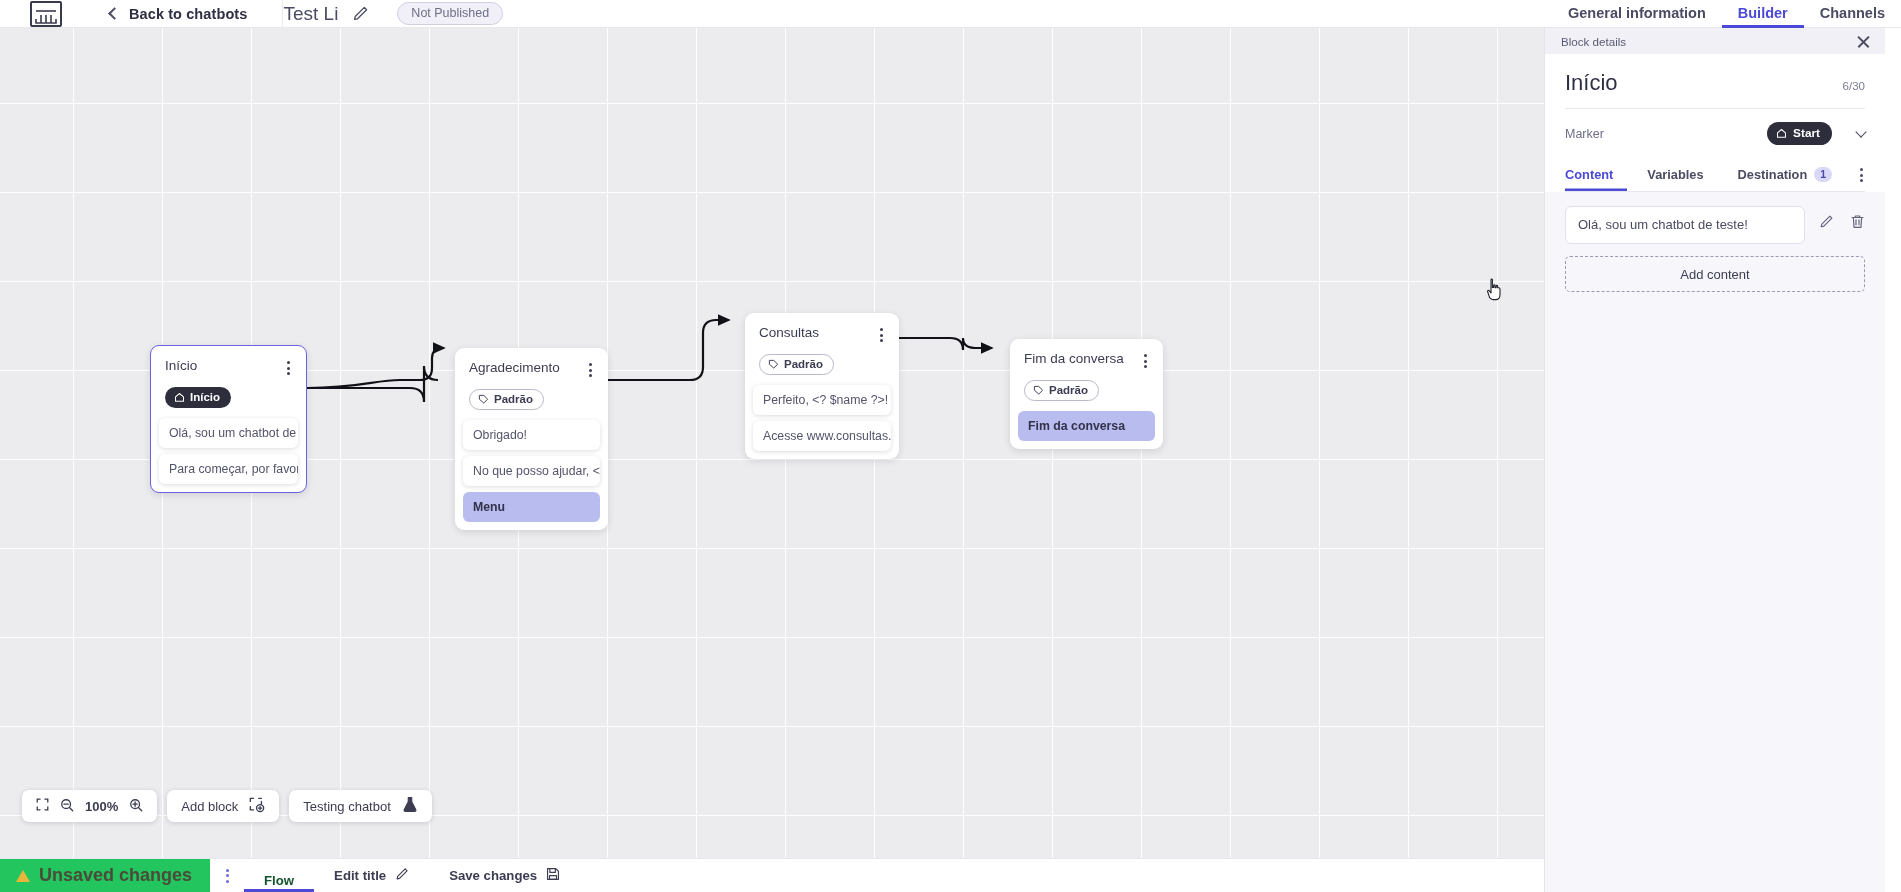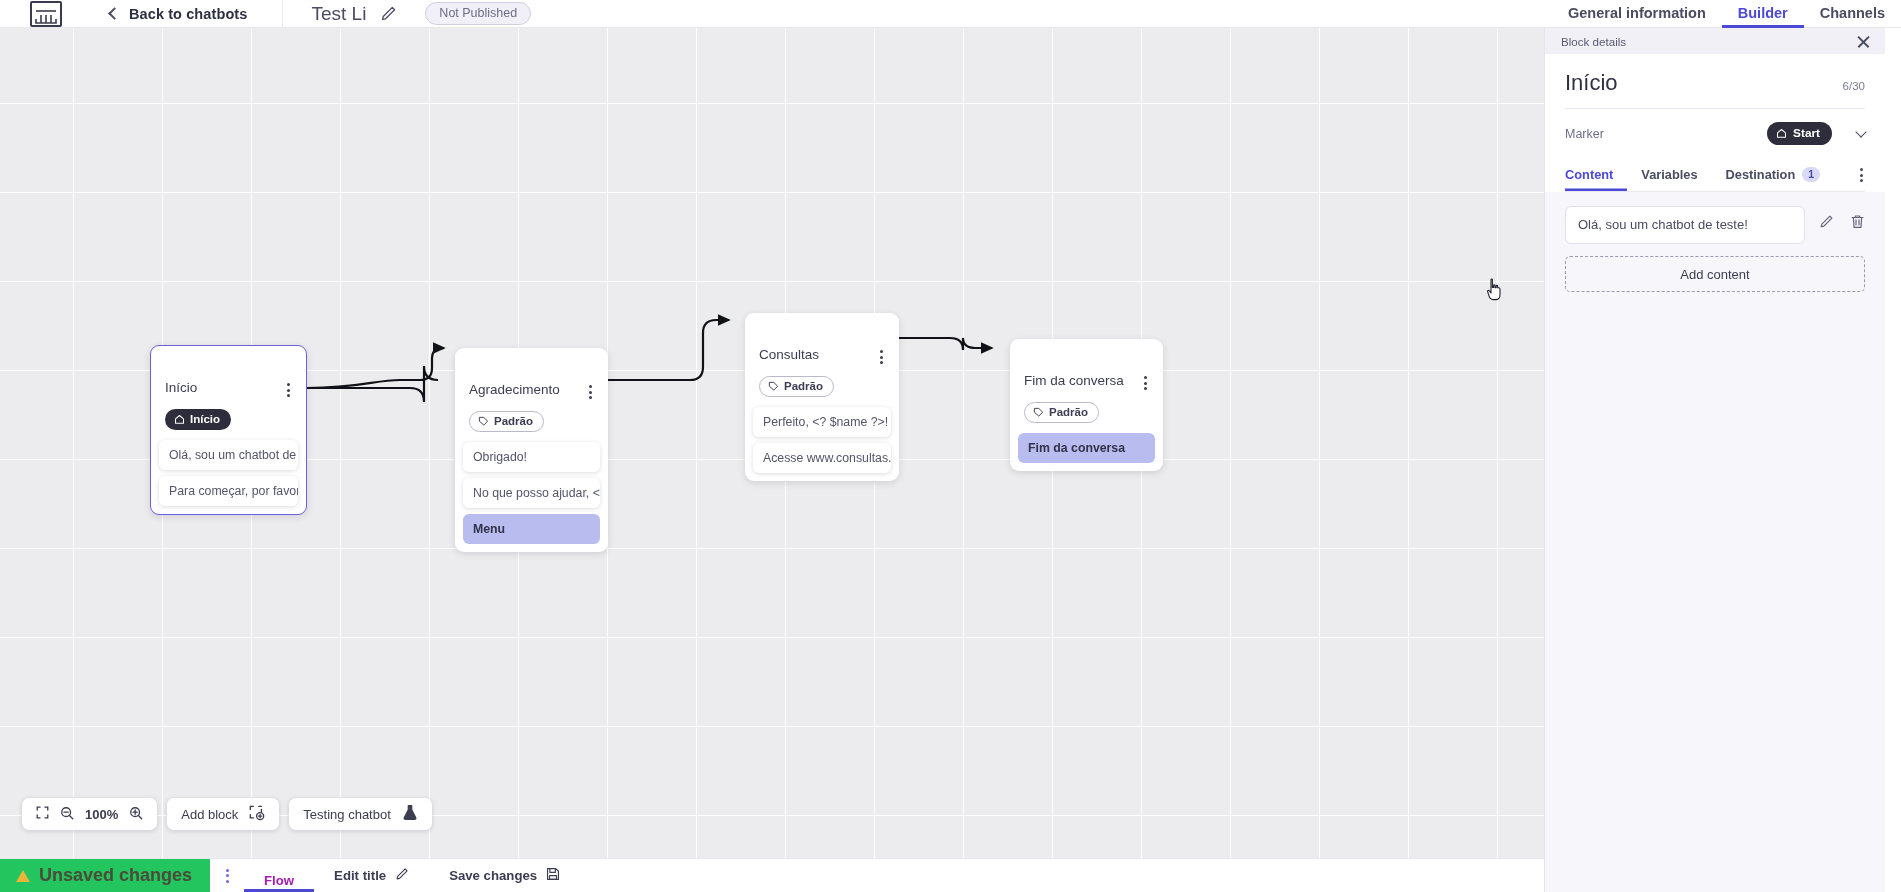--- a/index.html
+++ b/index.html
@@ -39,7 +39,7 @@
   .hdr-divider {
     margin-left: 35px; width: 1px; height: 28px; background: #e8e8ef;
   }
-  .bot-title-group { display: flex; align-items: center; gap: 14px; margin-left: 28px; }
+  .bot-title-group { display: flex; align-items: center; gap: 14px; }
   .bot-title { font-size: 19px; color: #4b4b63; font-weight: 400; }
   .pencil-ic { width: 17px; height: 17px; color: #4b4b63; }
   .badge-notpub {

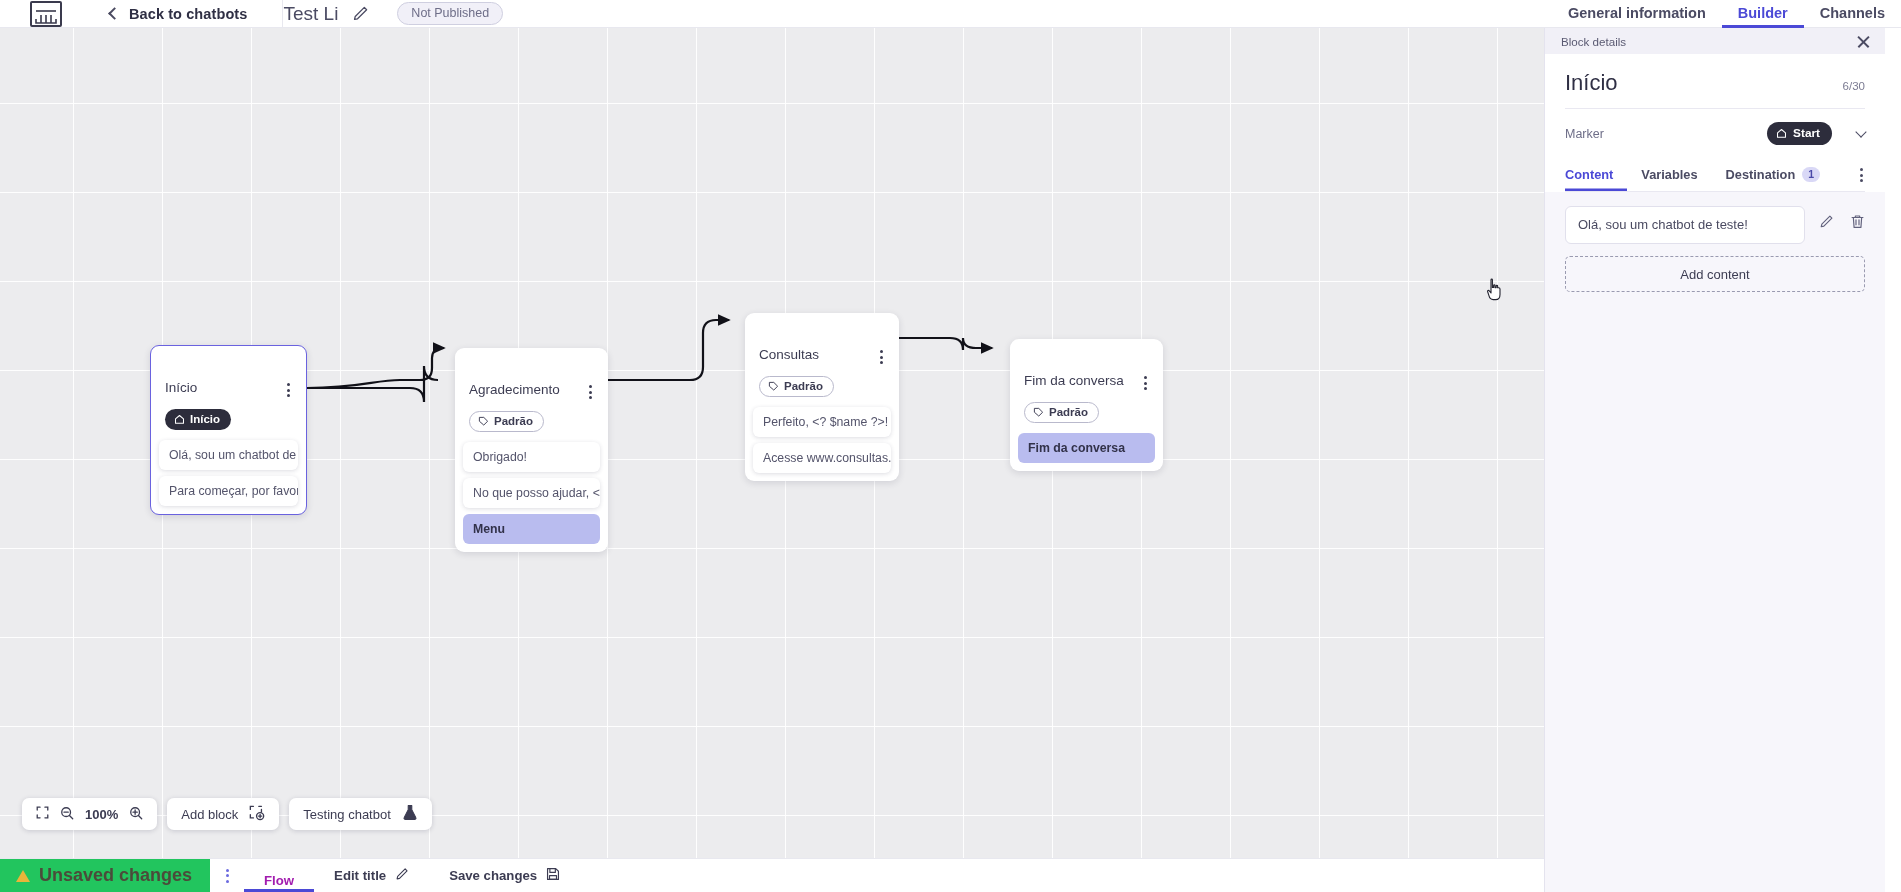--- a/index.html
+++ b/index.html
@@ -183,7 +183,7 @@
   .chev-down { width: 8px; height: 8px; border-right: 1.7px solid #4b4b63; border-bottom: 1.7px solid #4b4b63; transform: rotate(45deg); margin-top: -4px; cursor: pointer; }
 
   .panel-tabs {
-    display: flex; align-items: center; gap: 0; border-bottom: 1px solid #e9e8f1;
+    display: flex; align-items: center; gap: 6px; border-bottom: 1px solid #e9e8f1;
     padding-top: 2px; position: relative;
   }
   .ptab {

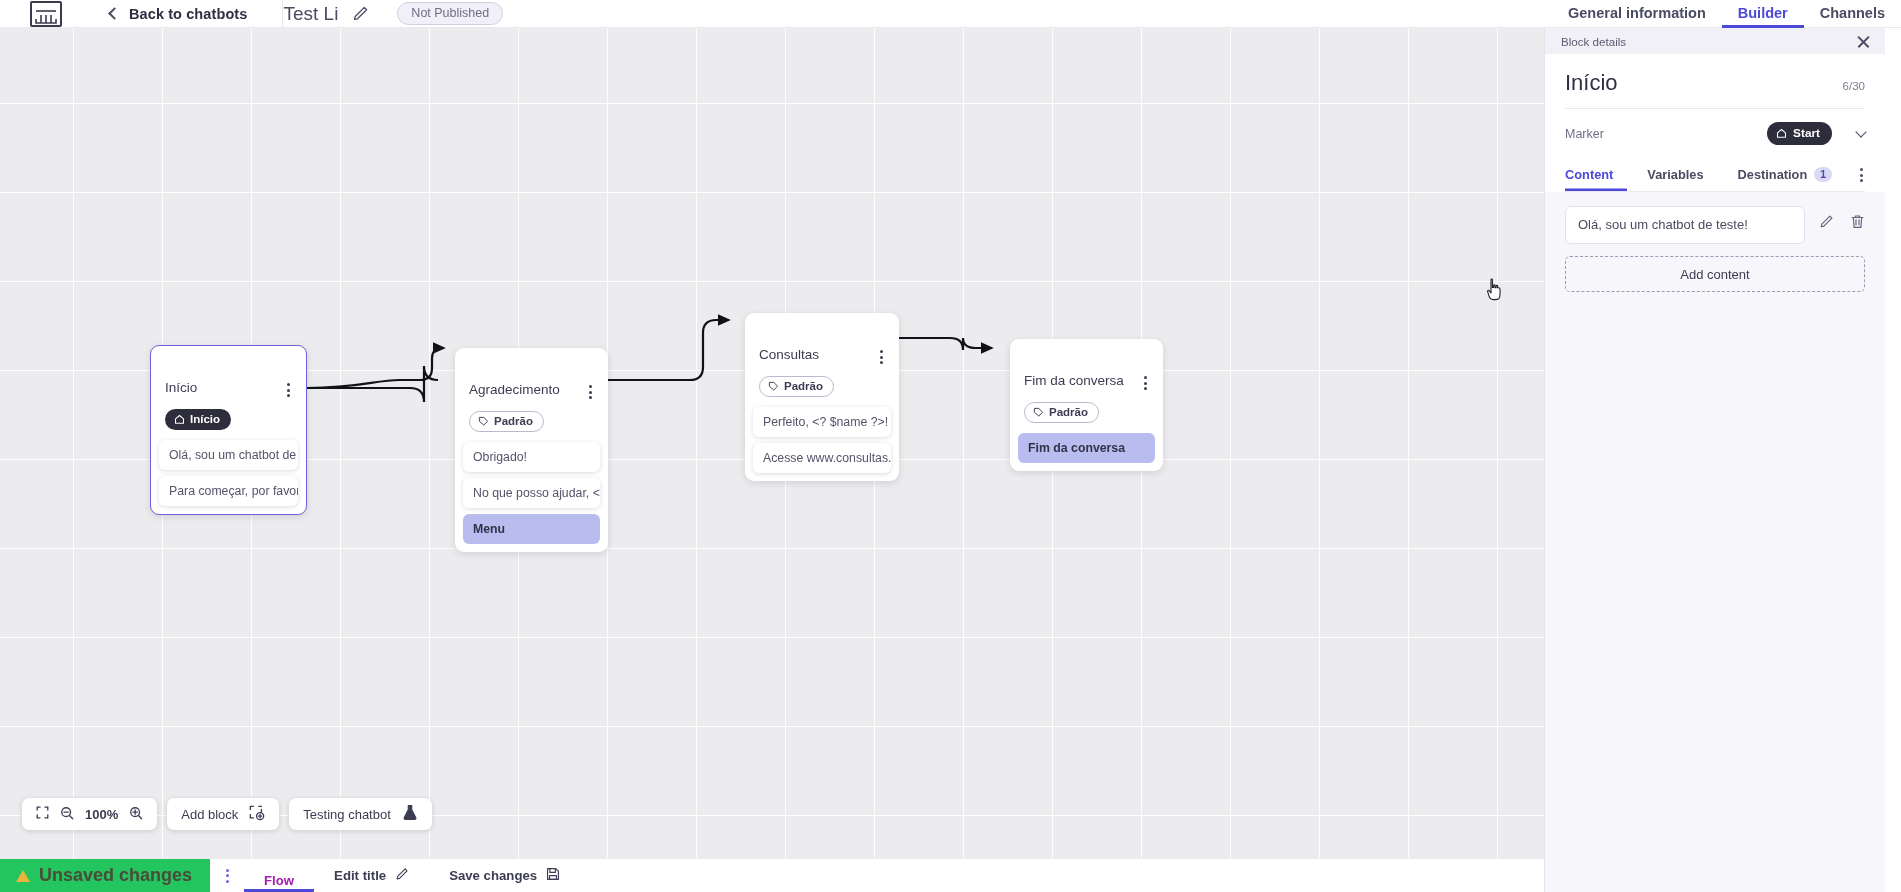--- a/index.html
+++ b/index.html
@@ -83,7 +83,6 @@
   .node-head {
     display: flex; align-items: flex-start; justify-content: space-between;
     padding: 12px 12px 0 14px;
-    margin-top: 22px;
   }
   .node-title { font-size: 13.5px; color: #3c3c52; font-weight: 400; }
   .kebab { display: flex; flex-direction: column; gap: 2.5px; padding: 3px 4px; cursor: pointer; }

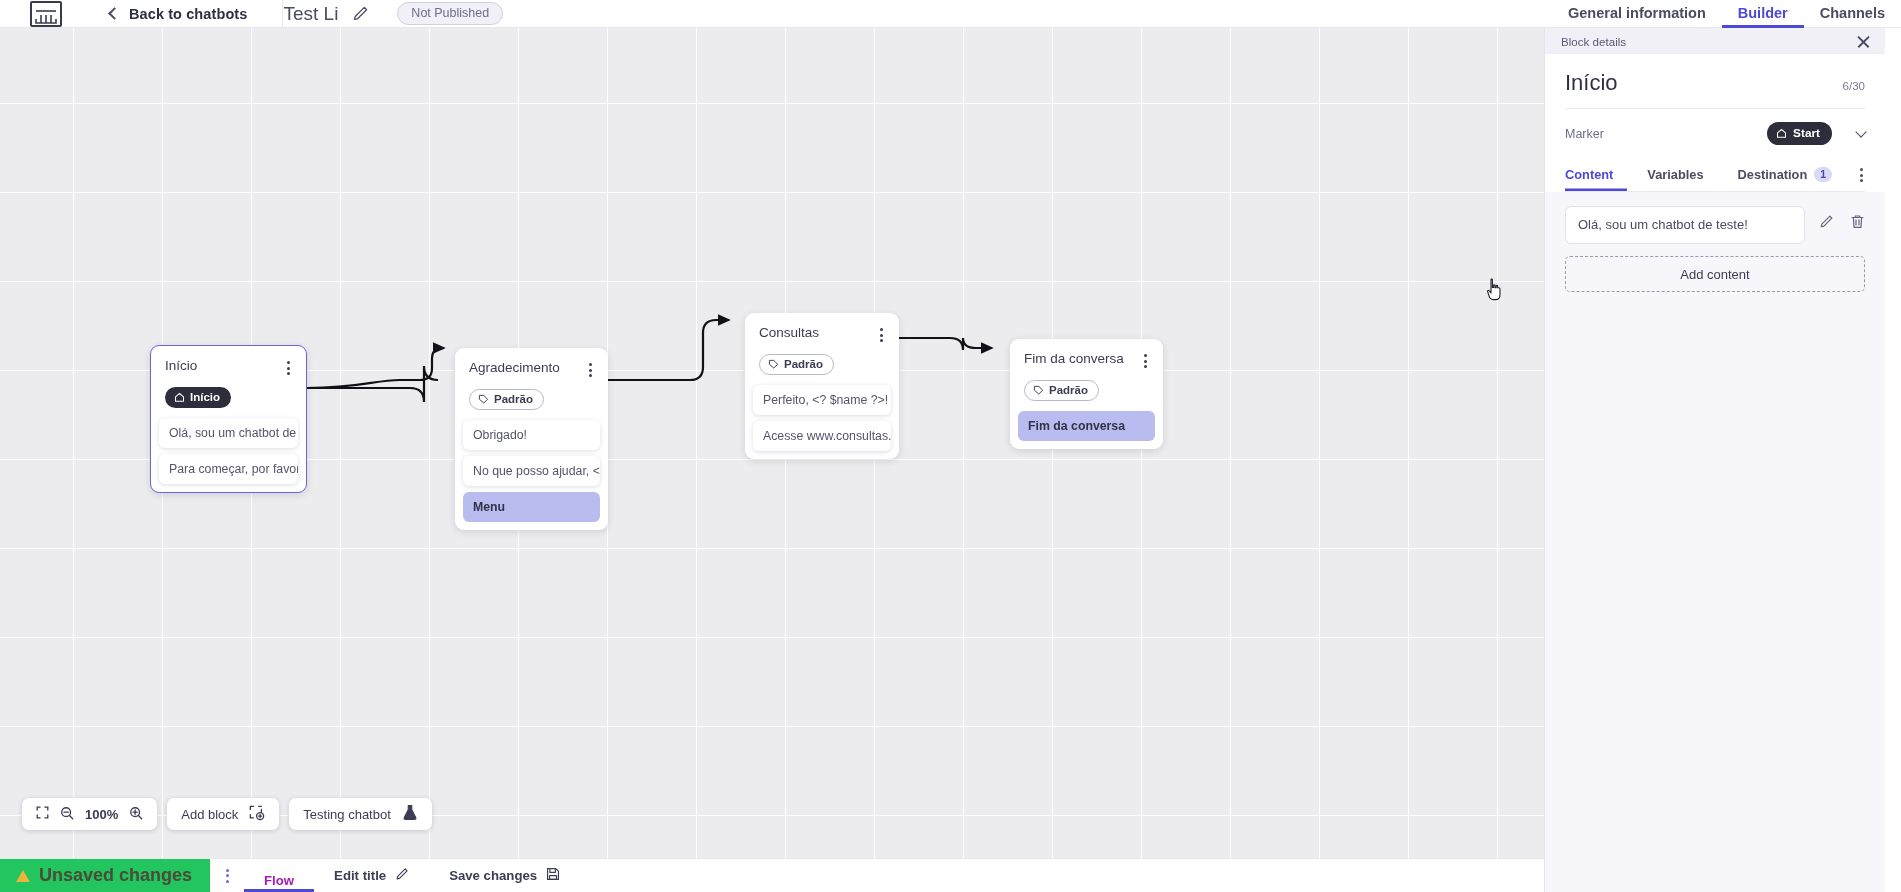--- a/index.html
+++ b/index.html
@@ -114,7 +114,7 @@
   svg.edges { position: absolute; left: 0; top: 0; width: 1560px; height: 830px; pointer-events: none; }
 
   
-  .float-tools { position: absolute; left: 22px; bottom: 62px; display: flex; gap: 10px; z-index: 5; border-radius: 11px; }
+  .float-tools { position: absolute; left: 22px; bottom: 70px; display: flex; gap: 10px; z-index: 5; border-radius: 11px; }
   .tool-pill {
     background: #fff; border-radius: 7px; box-shadow: 0 1px 5px rgba(40,40,70,.18);
     height: 32px; display: flex; align-items: center; gap: 11px;

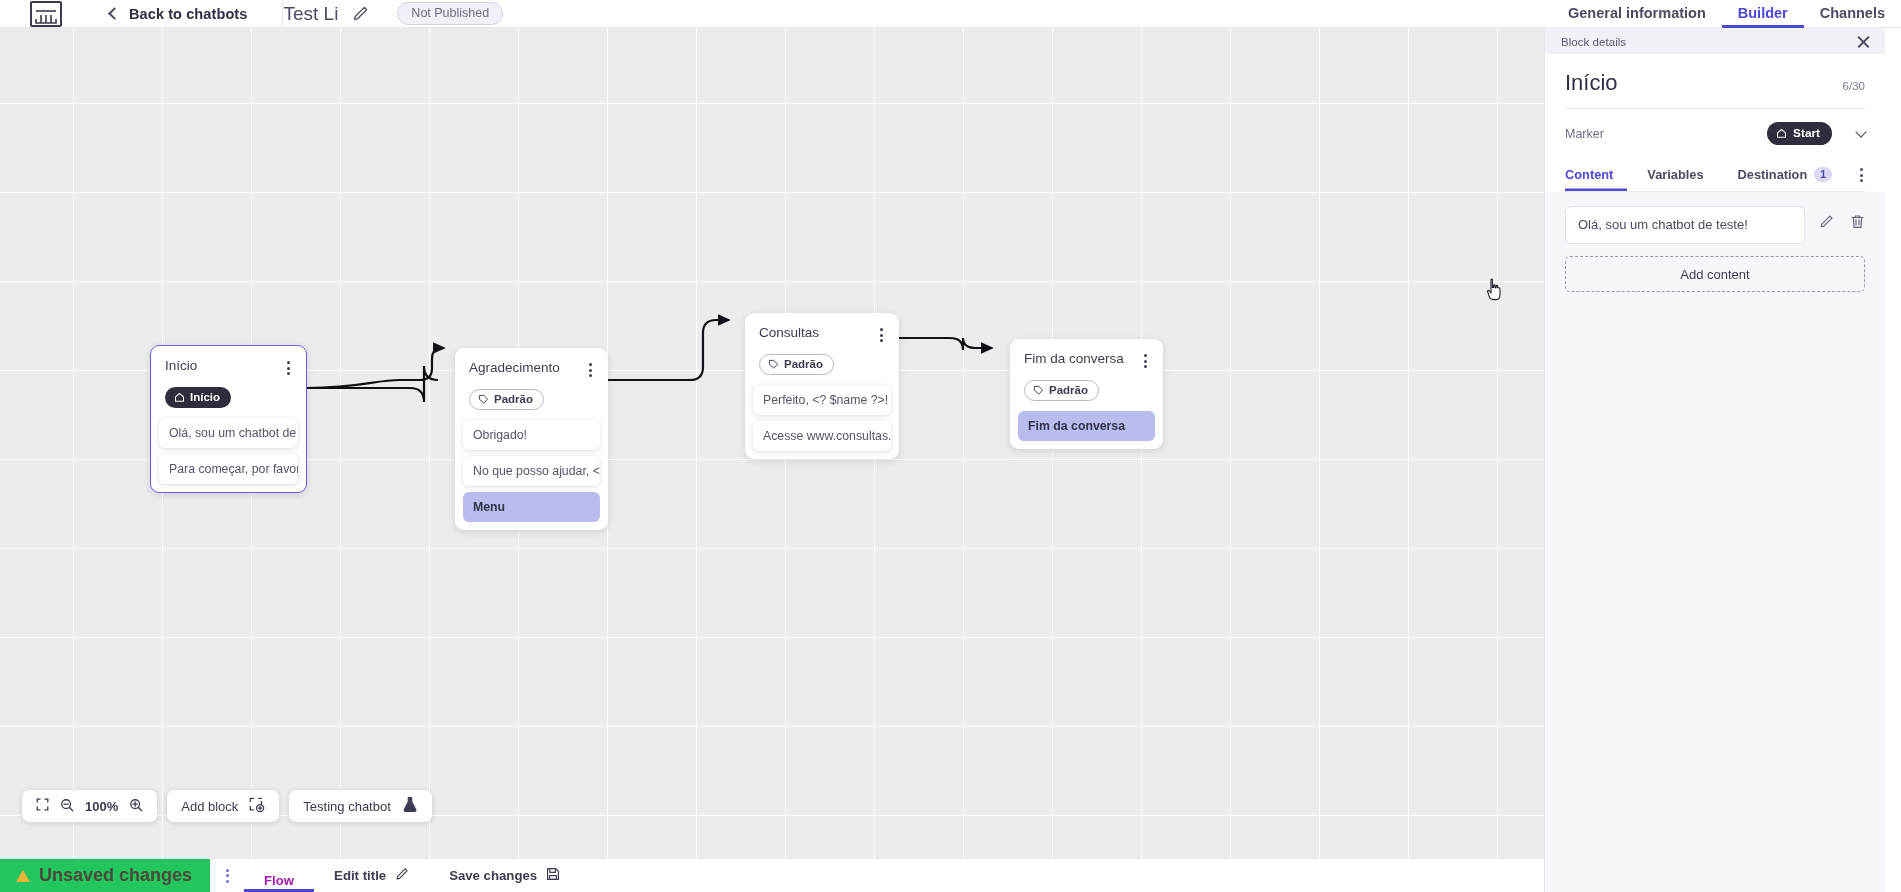--- a/index.html
+++ b/index.html
@@ -140,7 +140,7 @@
     display: flex; align-items: center; gap: 9px; padding: 0 20px;
     font-size: 13.2px; font-weight: 700; color: #3c3c52; cursor: pointer;
   }
-  .bb-item.active { color: #a21caf; box-shadow: inset 0 -3px 0 0 #4b49d6; margin-top: 9px; }
+  .bb-item.active { color: #14532d; box-shadow: inset 0 -3px 0 0 #4b49d6; margin-top: 9px; }
 
   
   .panel {

